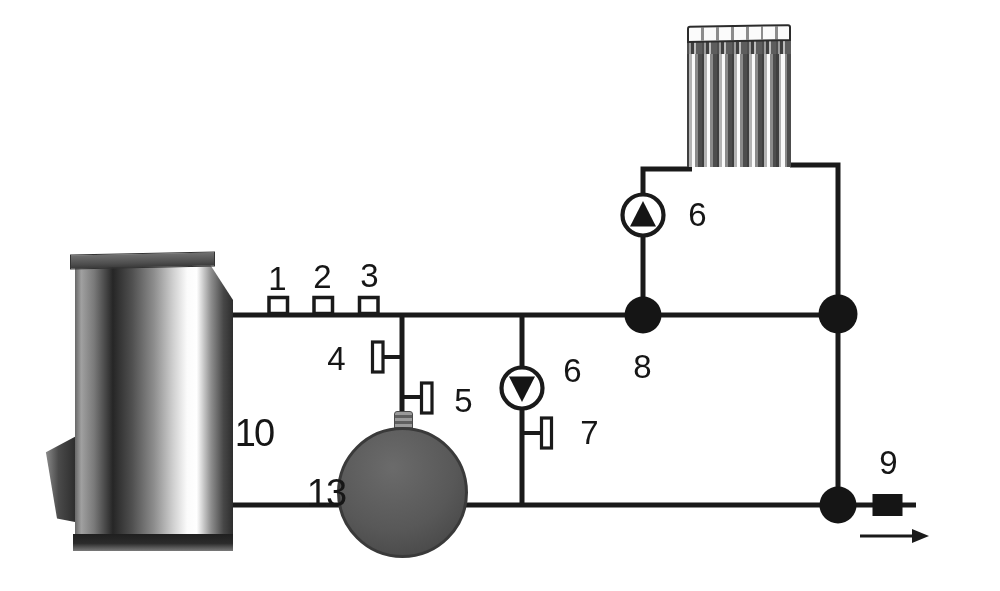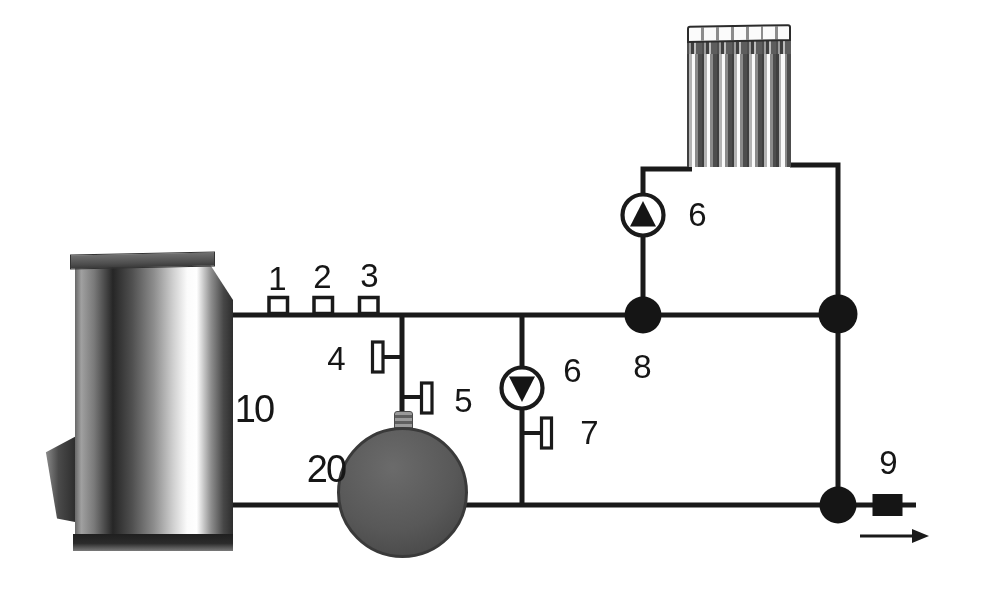--- a/index.html
+++ b/index.html
@@ -81,7 +81,7 @@
     line-height:1;
     white-space:nowrap;
   }
-  .lbl.big{font-size:38px;letter-spacing:-2px;}
+  .lbl.big{font-size:38px;letter-spacing:-2px;margin-top:24px;}
 </style>
 </head>
 <body>

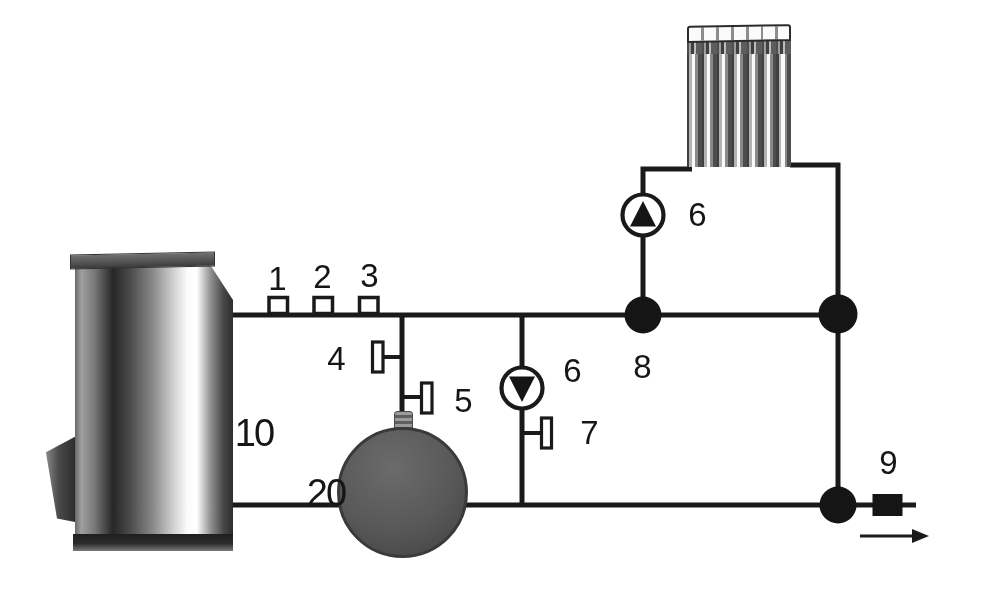--- a/index.html
+++ b/index.html
@@ -162,7 +162,7 @@
   <span class="lbl" style="left:697px;top:214px;">6</span>
   <span class="lbl" style="left:888px;top:462px;">9</span>
   <span class="lbl big" style="left:254px;top:409px;">10</span>
-  <span class="lbl big" style="left:326px;top:469px;">20</span>
+  <span class="lbl big" style="left:326px;top:469px;">13</span>
 
 </div>
 

